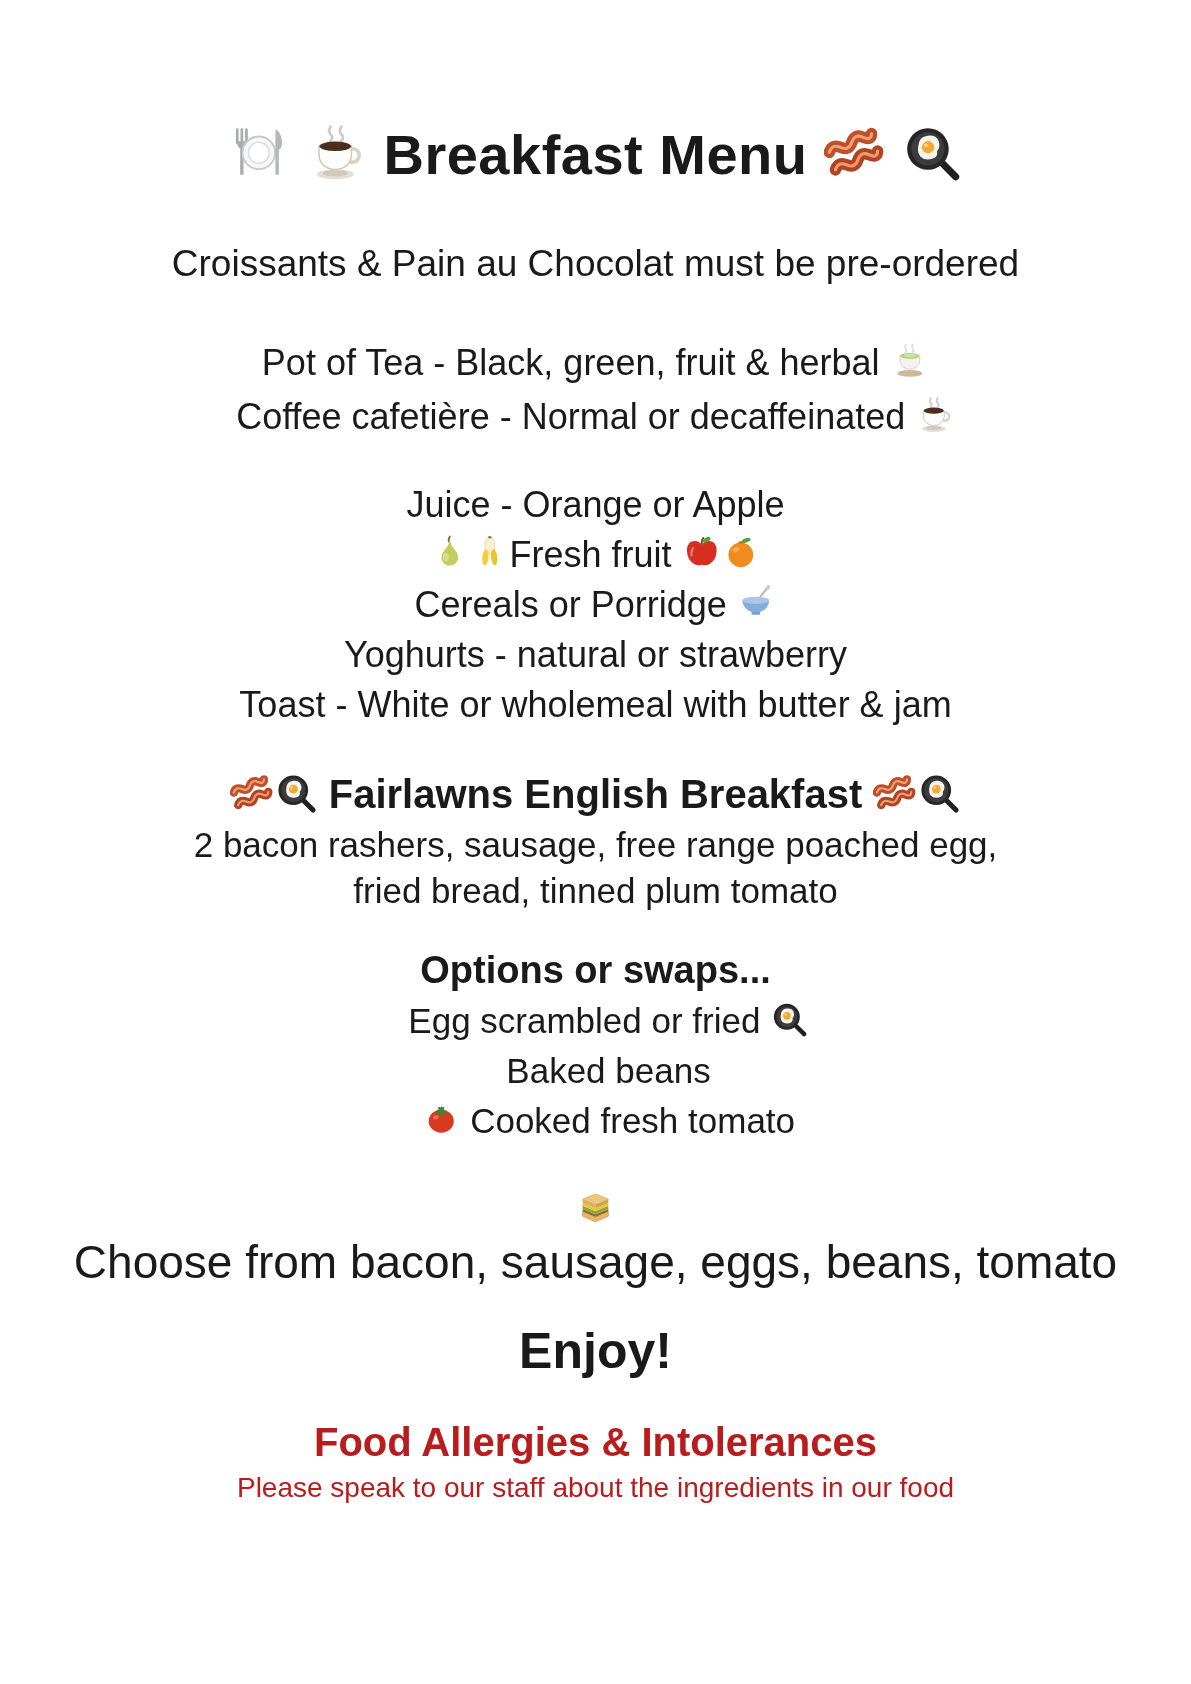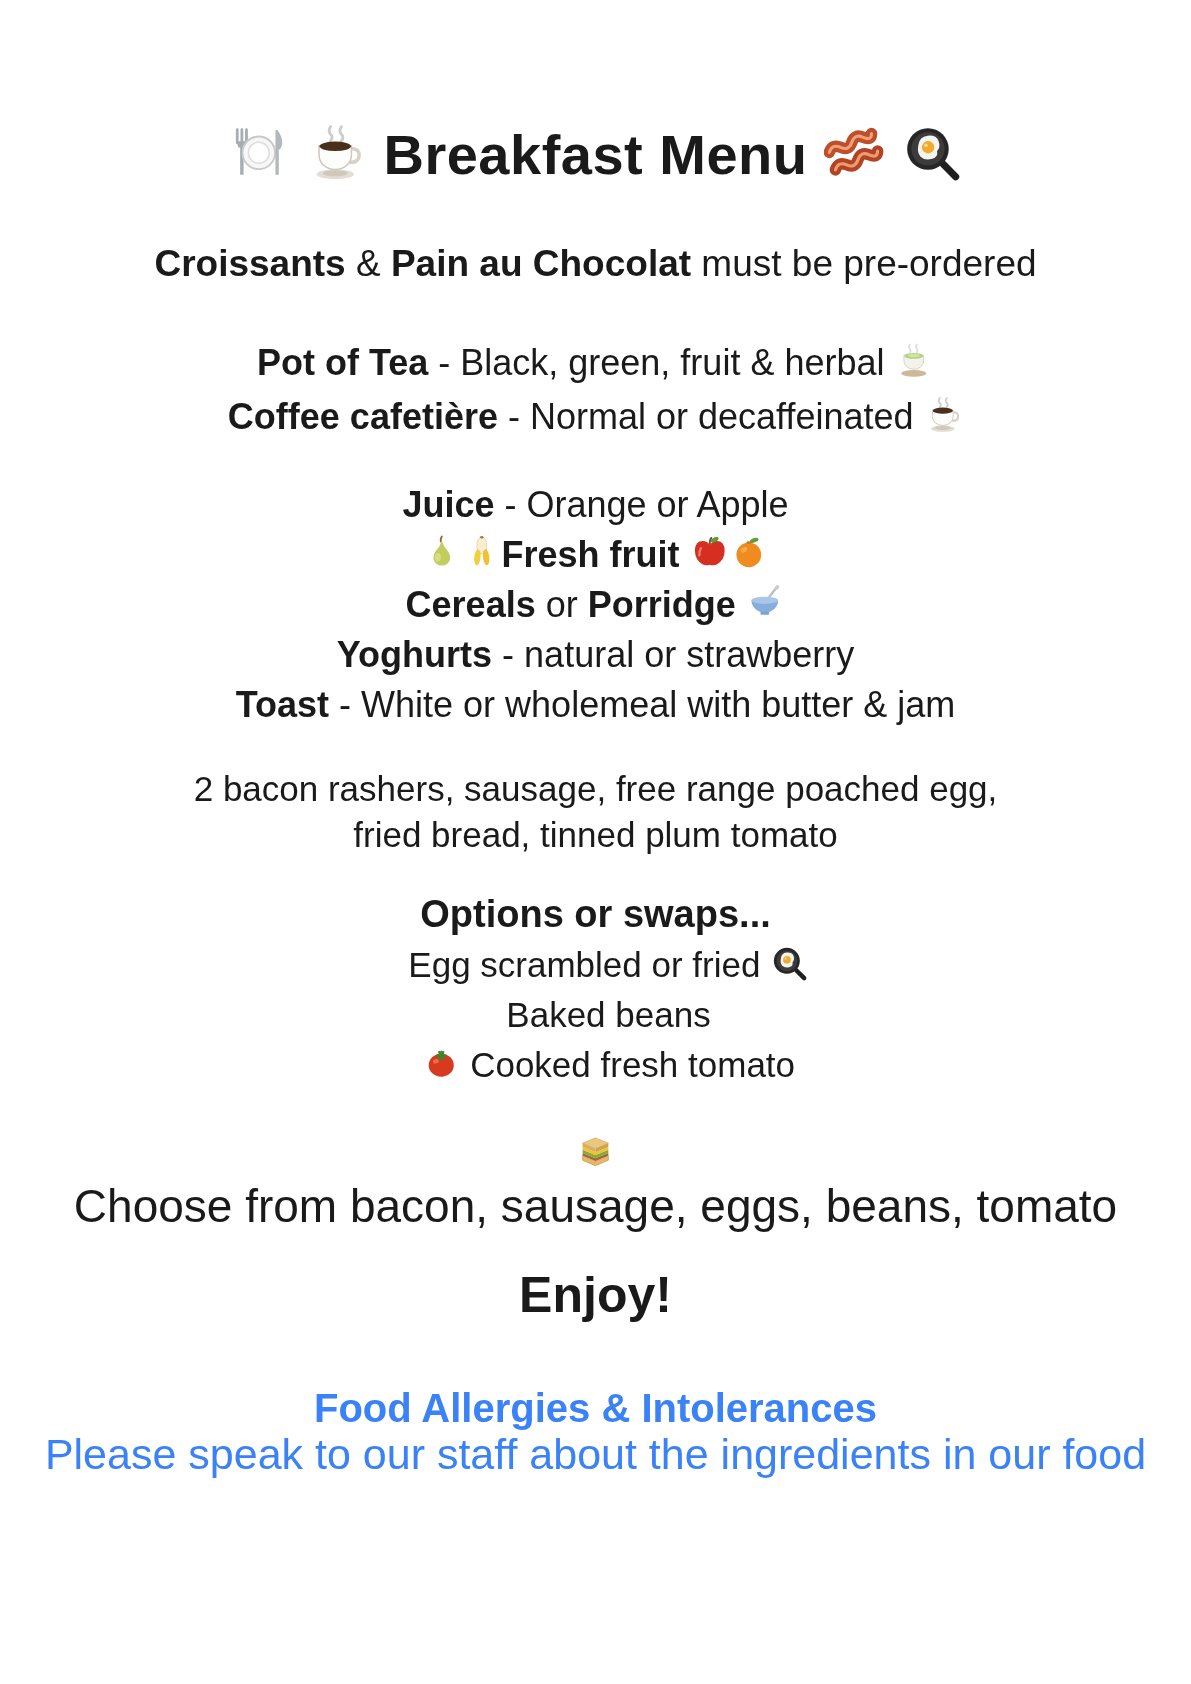--- a/index.html
+++ b/index.html
@@ -16,7 +16,7 @@
     box-sizing: border-box;
     padding-top: 84px;
   }
-  .b { font-weight: 700; }
+  .b { font-weight: 400; }
   .icon {
     display: inline-block;
     width: 1.1em;

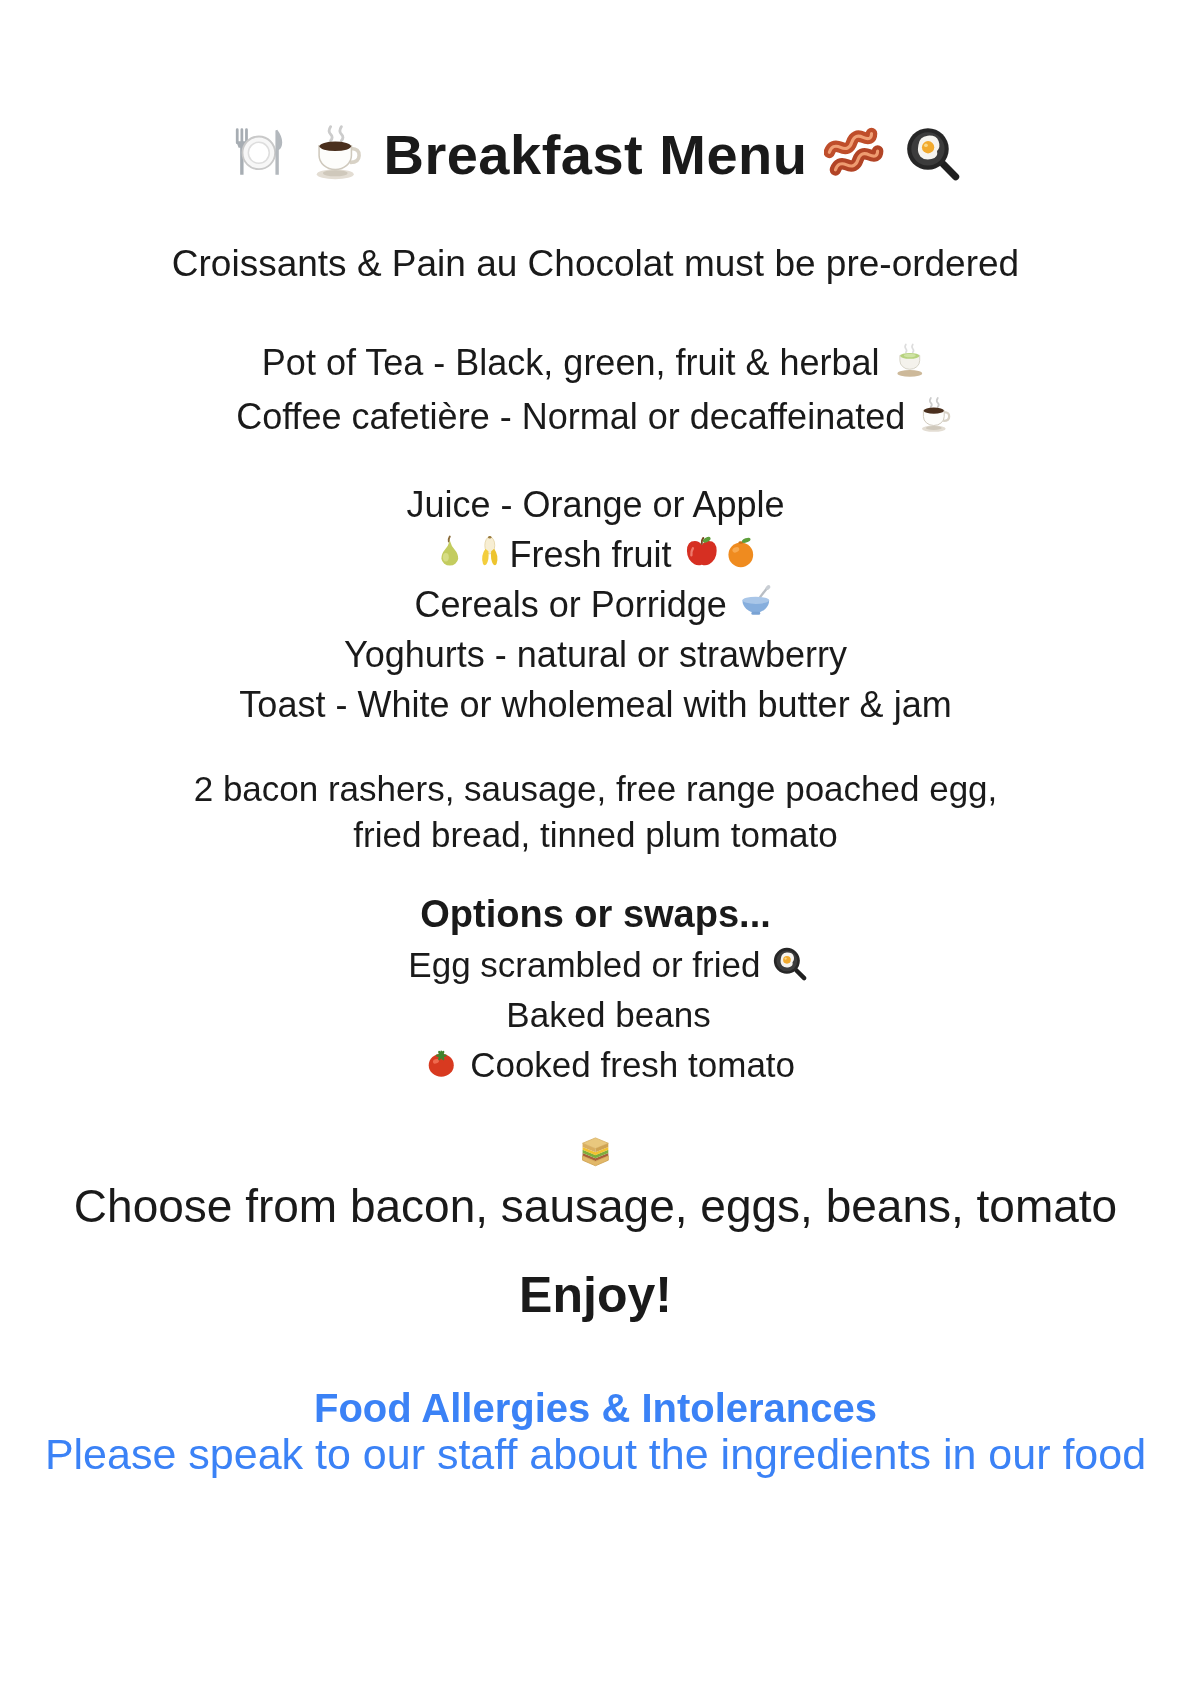--- a/index.html
+++ b/index.html
@@ -222,6 +222,19 @@
   </div>
 
   <div class="fairlawns">
+    <div class="heading">
+      <svg class="icon">
+          <use href="#sym-bacon"></use>
+        </svg><svg class="icon">
+          <use href="#sym-eggpan"></use>
+        </svg>
+      <span>Fairlawns English Breakfast</span>
+      <svg class="icon">
+          <use href="#sym-bacon"></use>
+        </svg><svg class="icon">
+          <use href="#sym-eggpan"></use>
+        </svg>
+    </div>
     <div class="desc">2 bacon rashers, sausage, free range poached egg,</div>
     <div class="desc">fried bread, tinned plum tomato</div>
   </div>

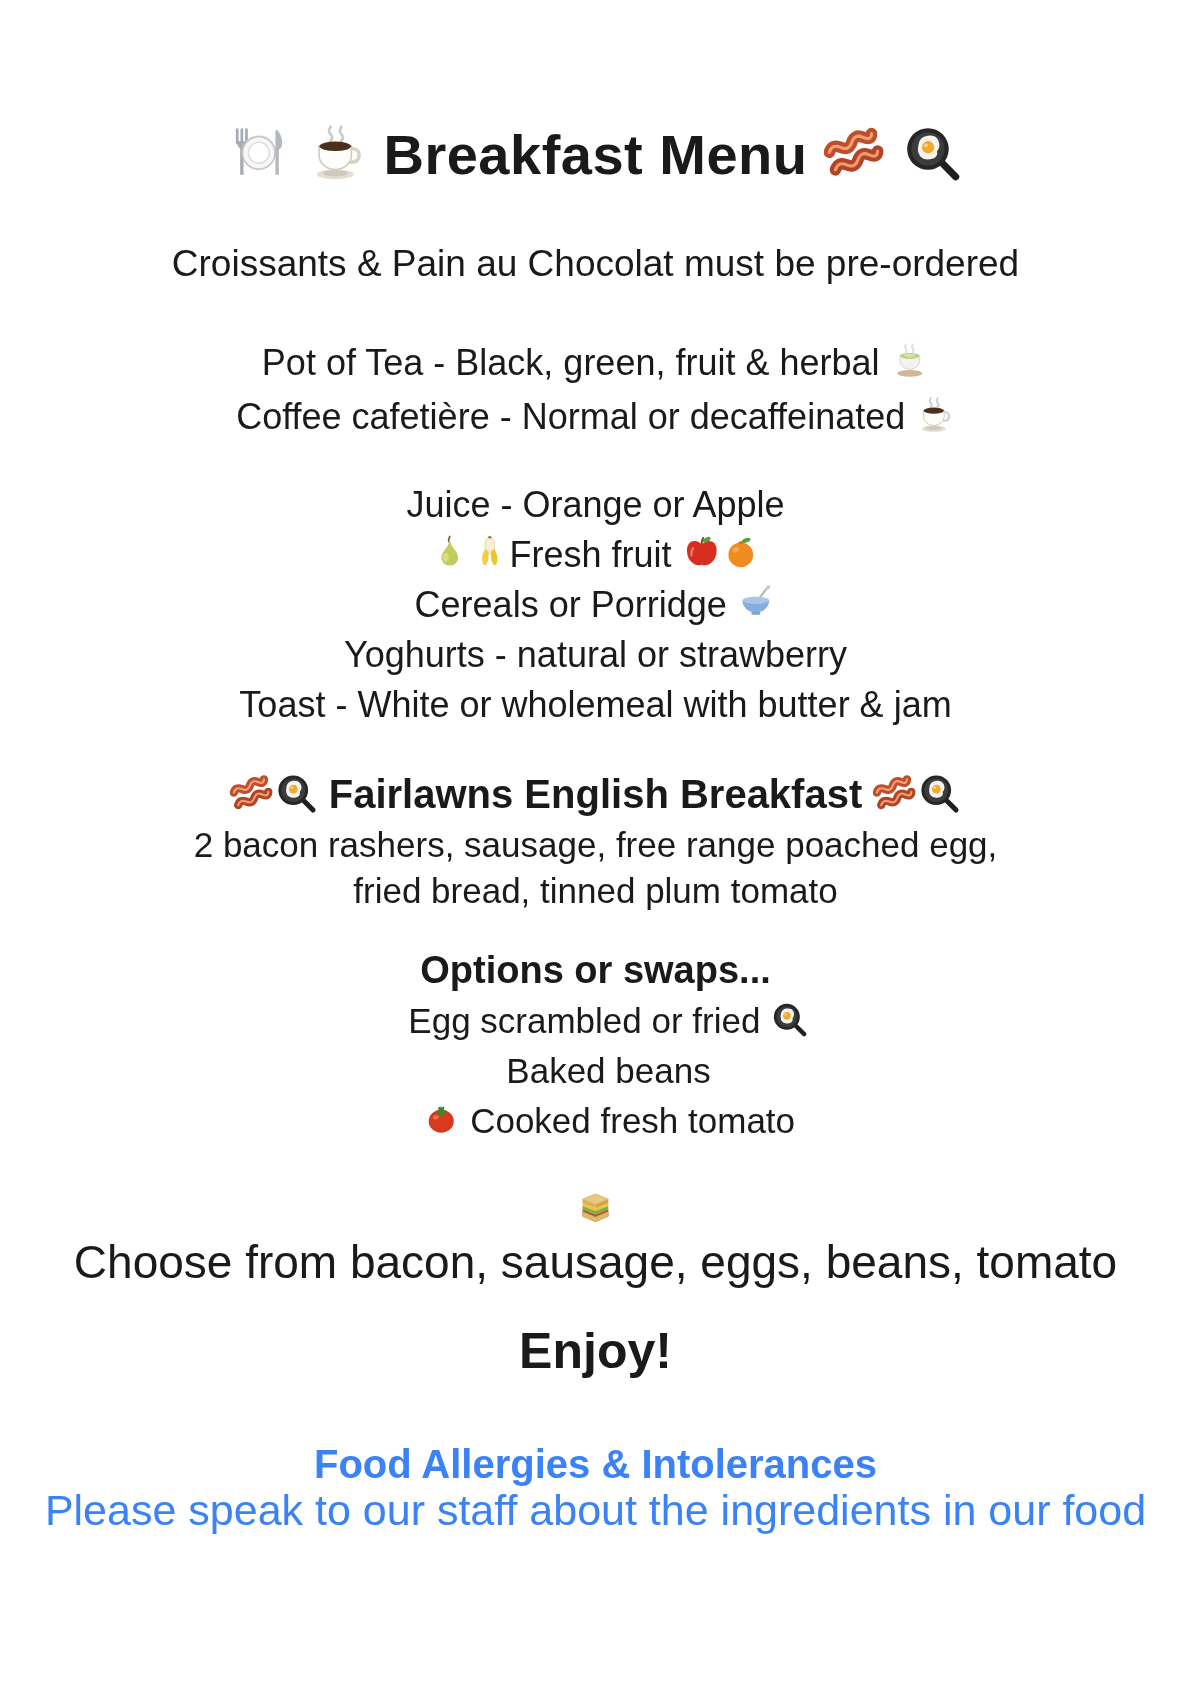--- a/index.html
+++ b/index.html
@@ -44,7 +44,7 @@
   .ontoast .heading { font-size: 39px; line-height: 54px; font-weight: 700; }
   .ontoast .desc { font-size: 46px; line-height: 48px; }
   .enjoy { margin-top: 34px; font-size: 50px; line-height: 62px; font-weight: 700; }
-  .allergy { margin-top: 58px; color: #3b82f6; }
+  .allergy { margin-top: 36px; color: #b91c1c; }
   .allergy .heading { font-size: 40px; line-height: 48px; font-weight: 700; }
   .allergy .note { font-size: 43px; line-height: 44px; }
   .defs { position: absolute; width: 0; height: 0; overflow: hidden; }

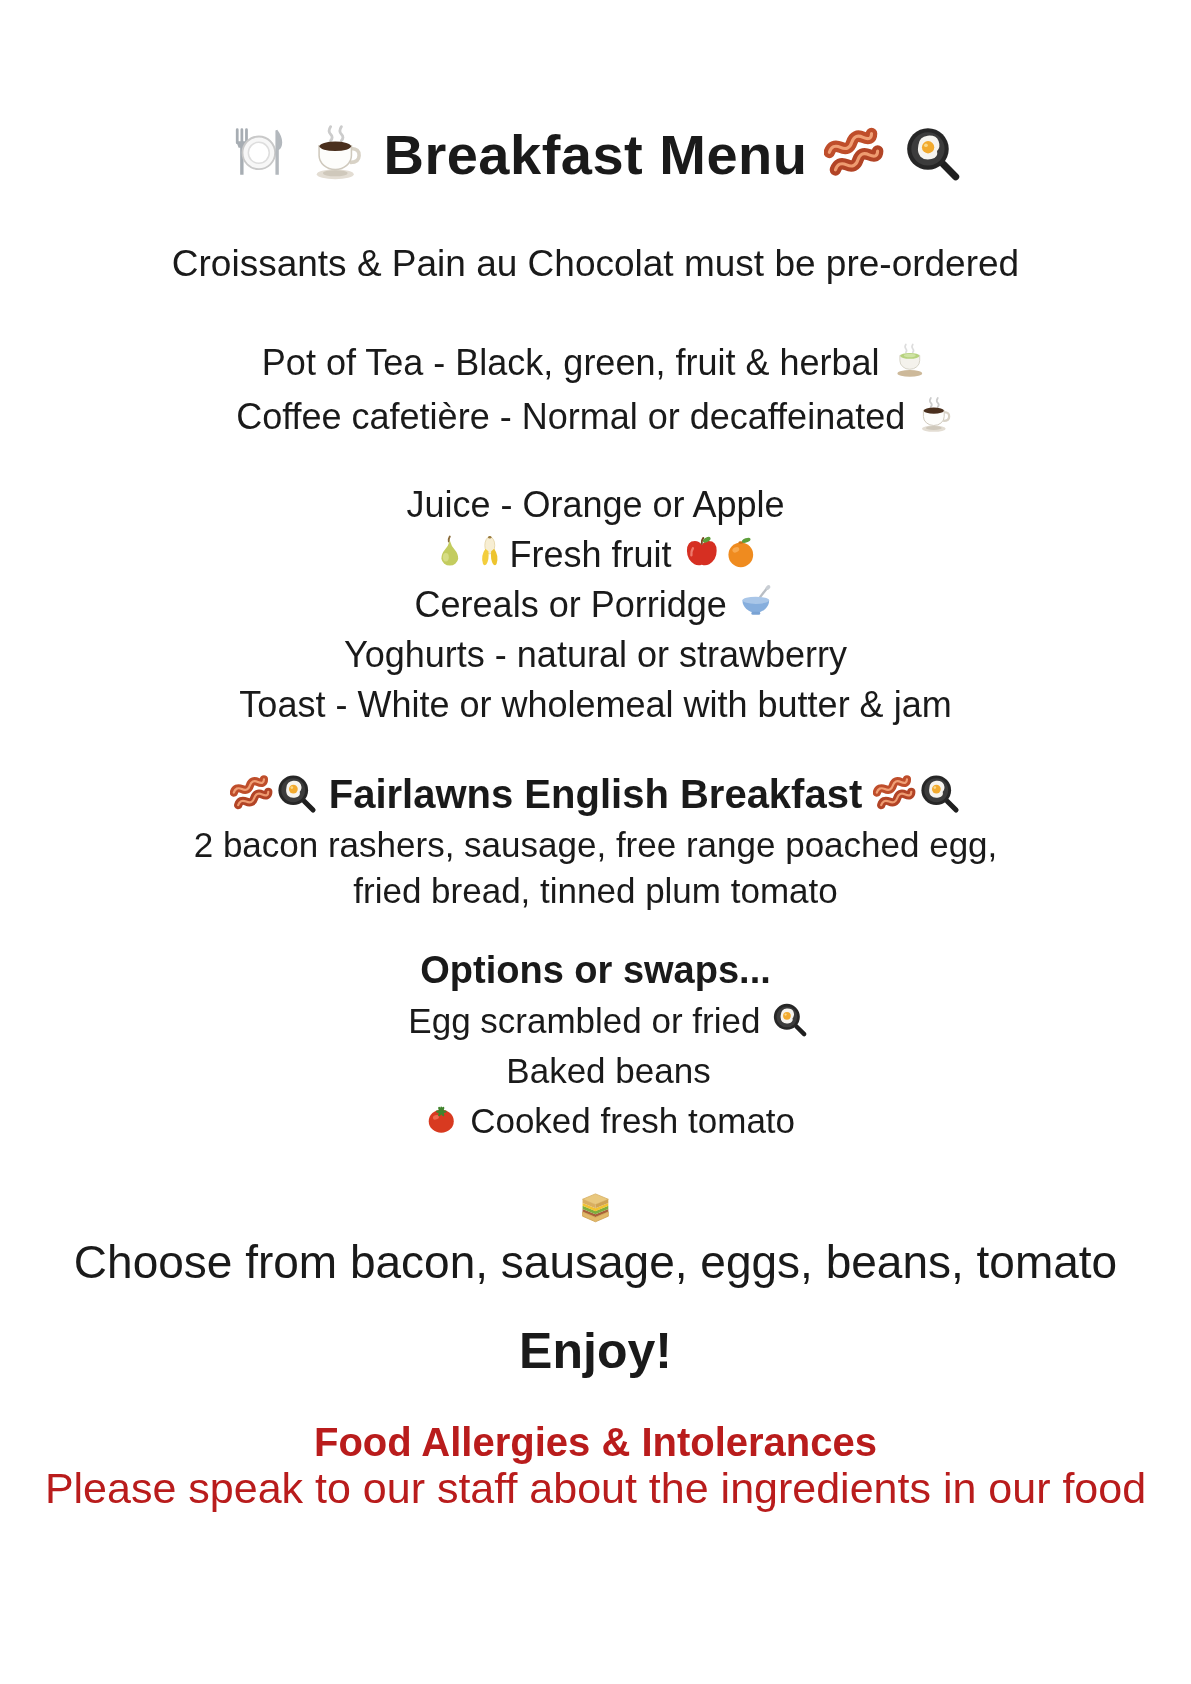--- a/index.html
+++ b/index.html
@@ -46,7 +46,7 @@
   .enjoy { margin-top: 34px; font-size: 50px; line-height: 62px; font-weight: 700; }
   .allergy { margin-top: 36px; color: #b91c1c; }
   .allergy .heading { font-size: 40px; line-height: 48px; font-weight: 700; }
-  .allergy .note { font-size: 43px; line-height: 44px; }
+  .allergy .note { font-size: 28px; line-height: 44px; }
   .defs { position: absolute; width: 0; height: 0; overflow: hidden; }
 </style>
 </head>

